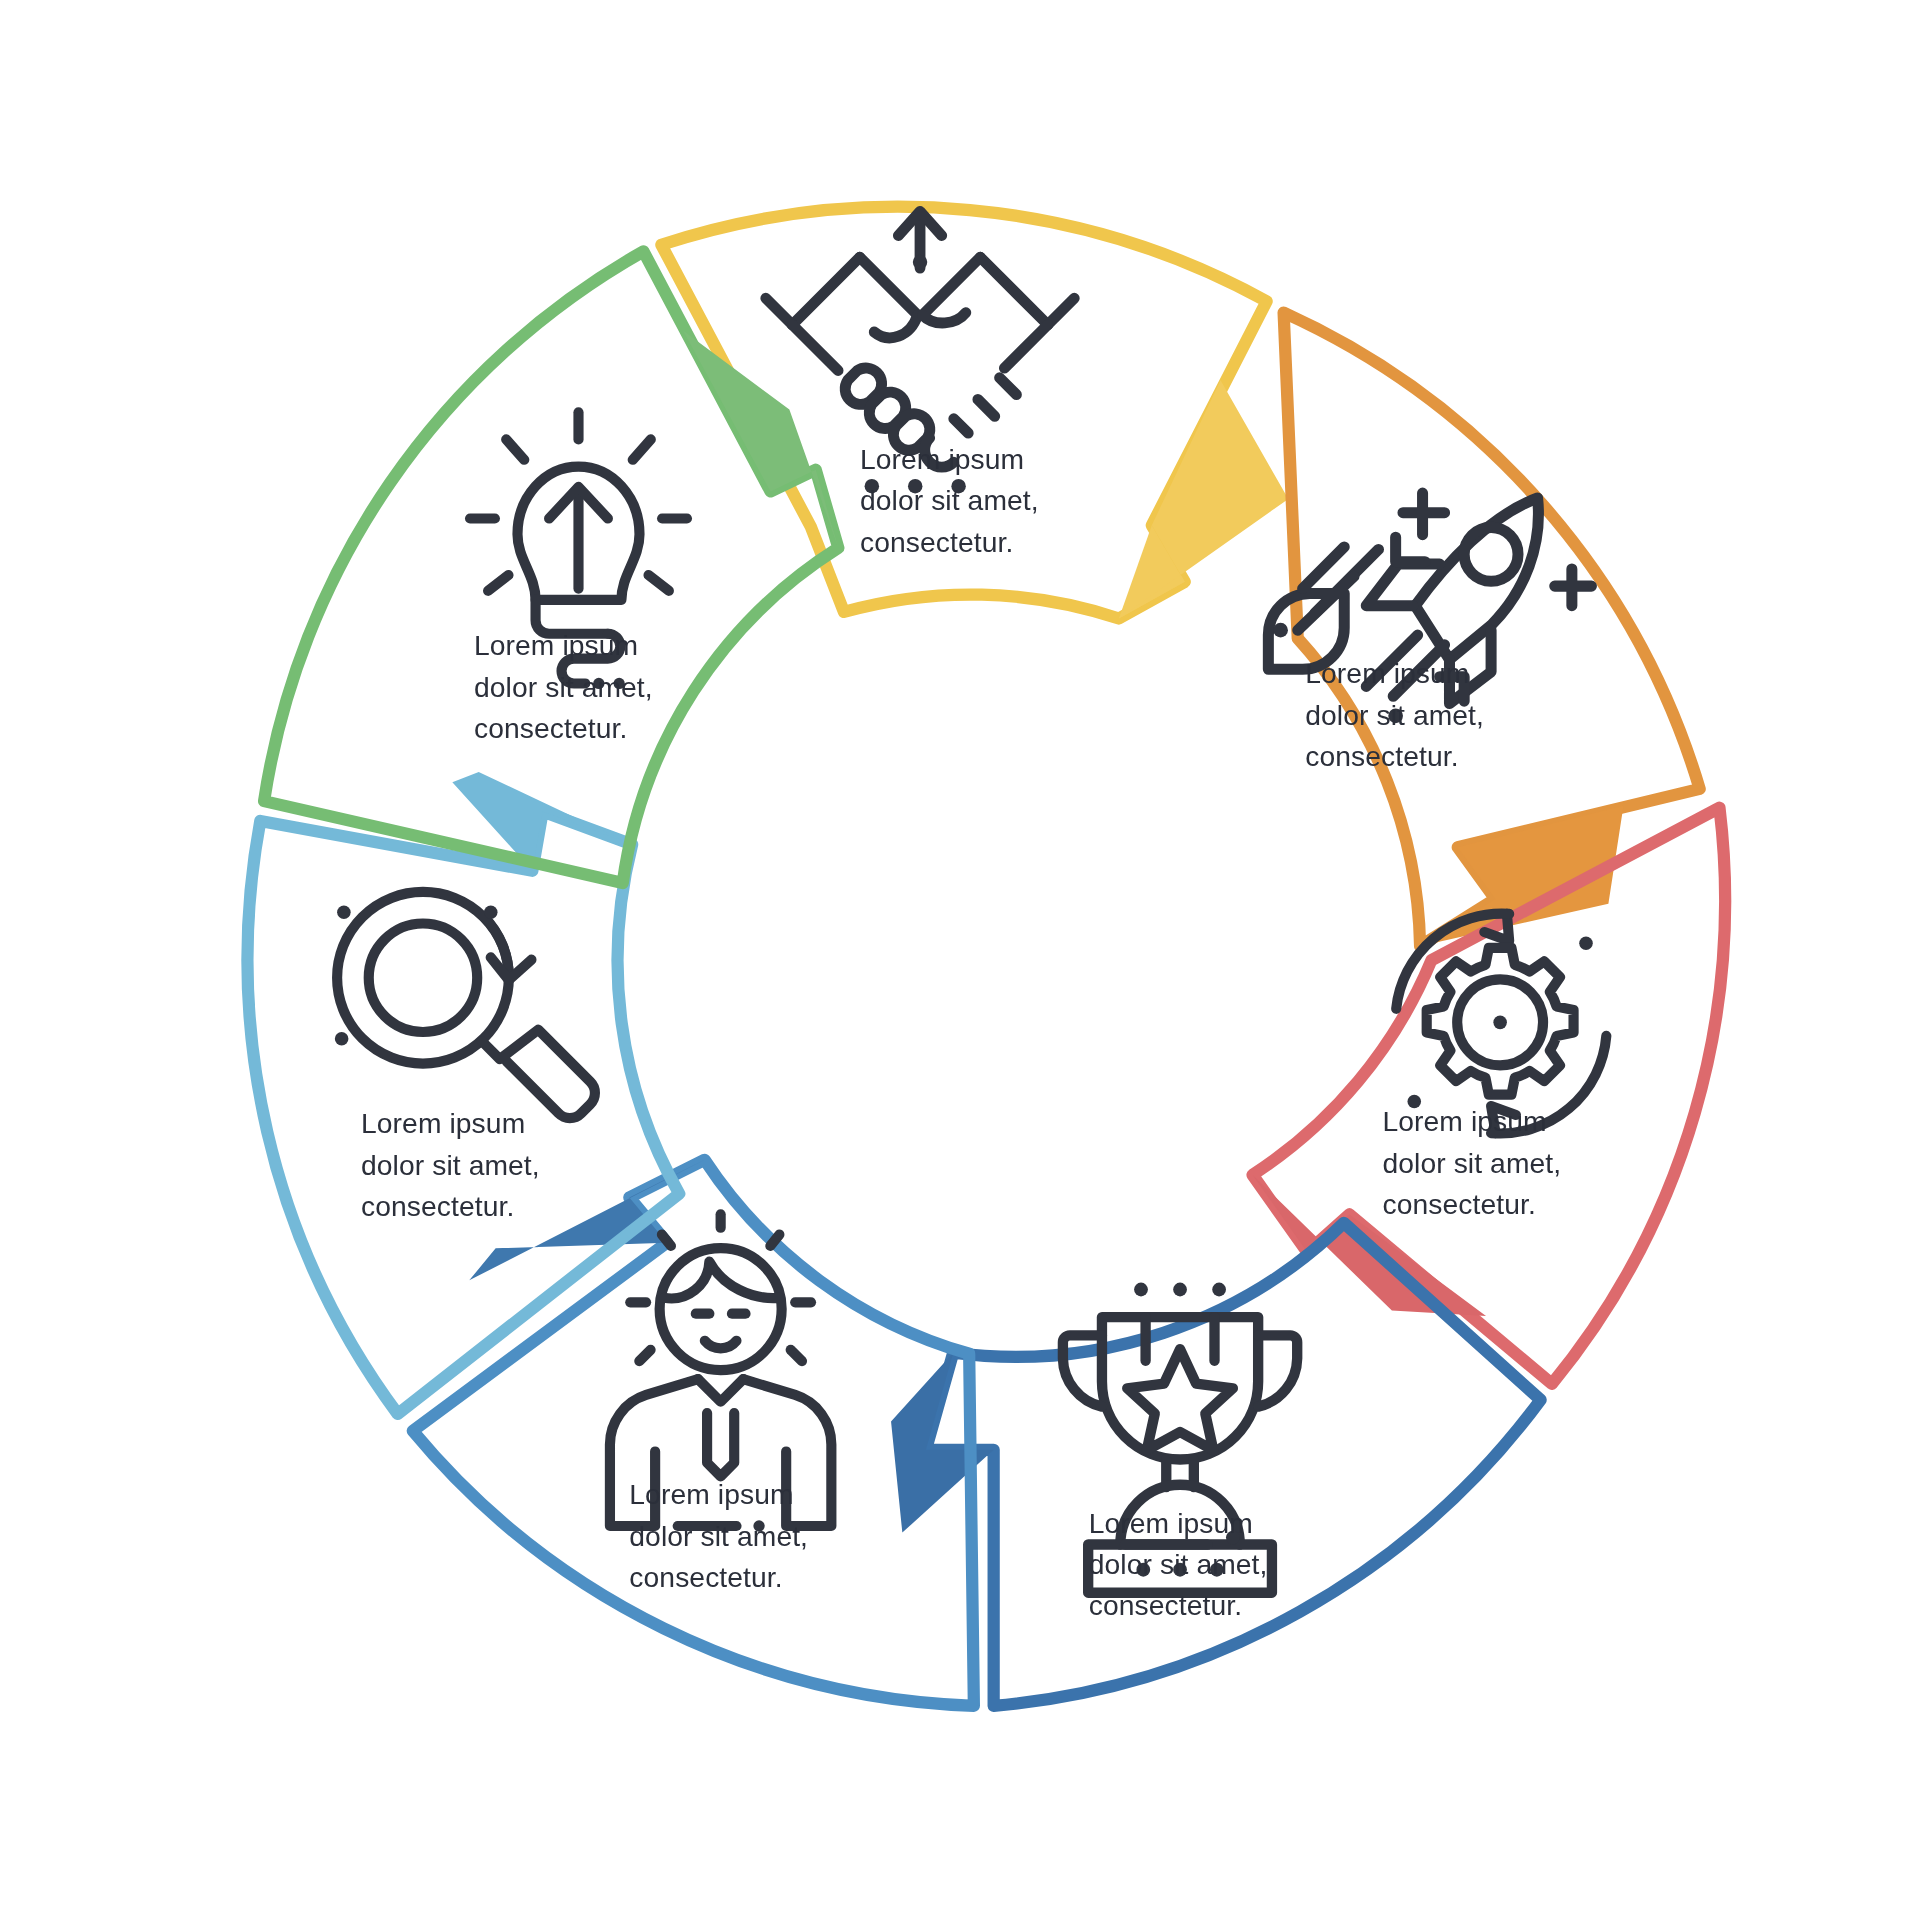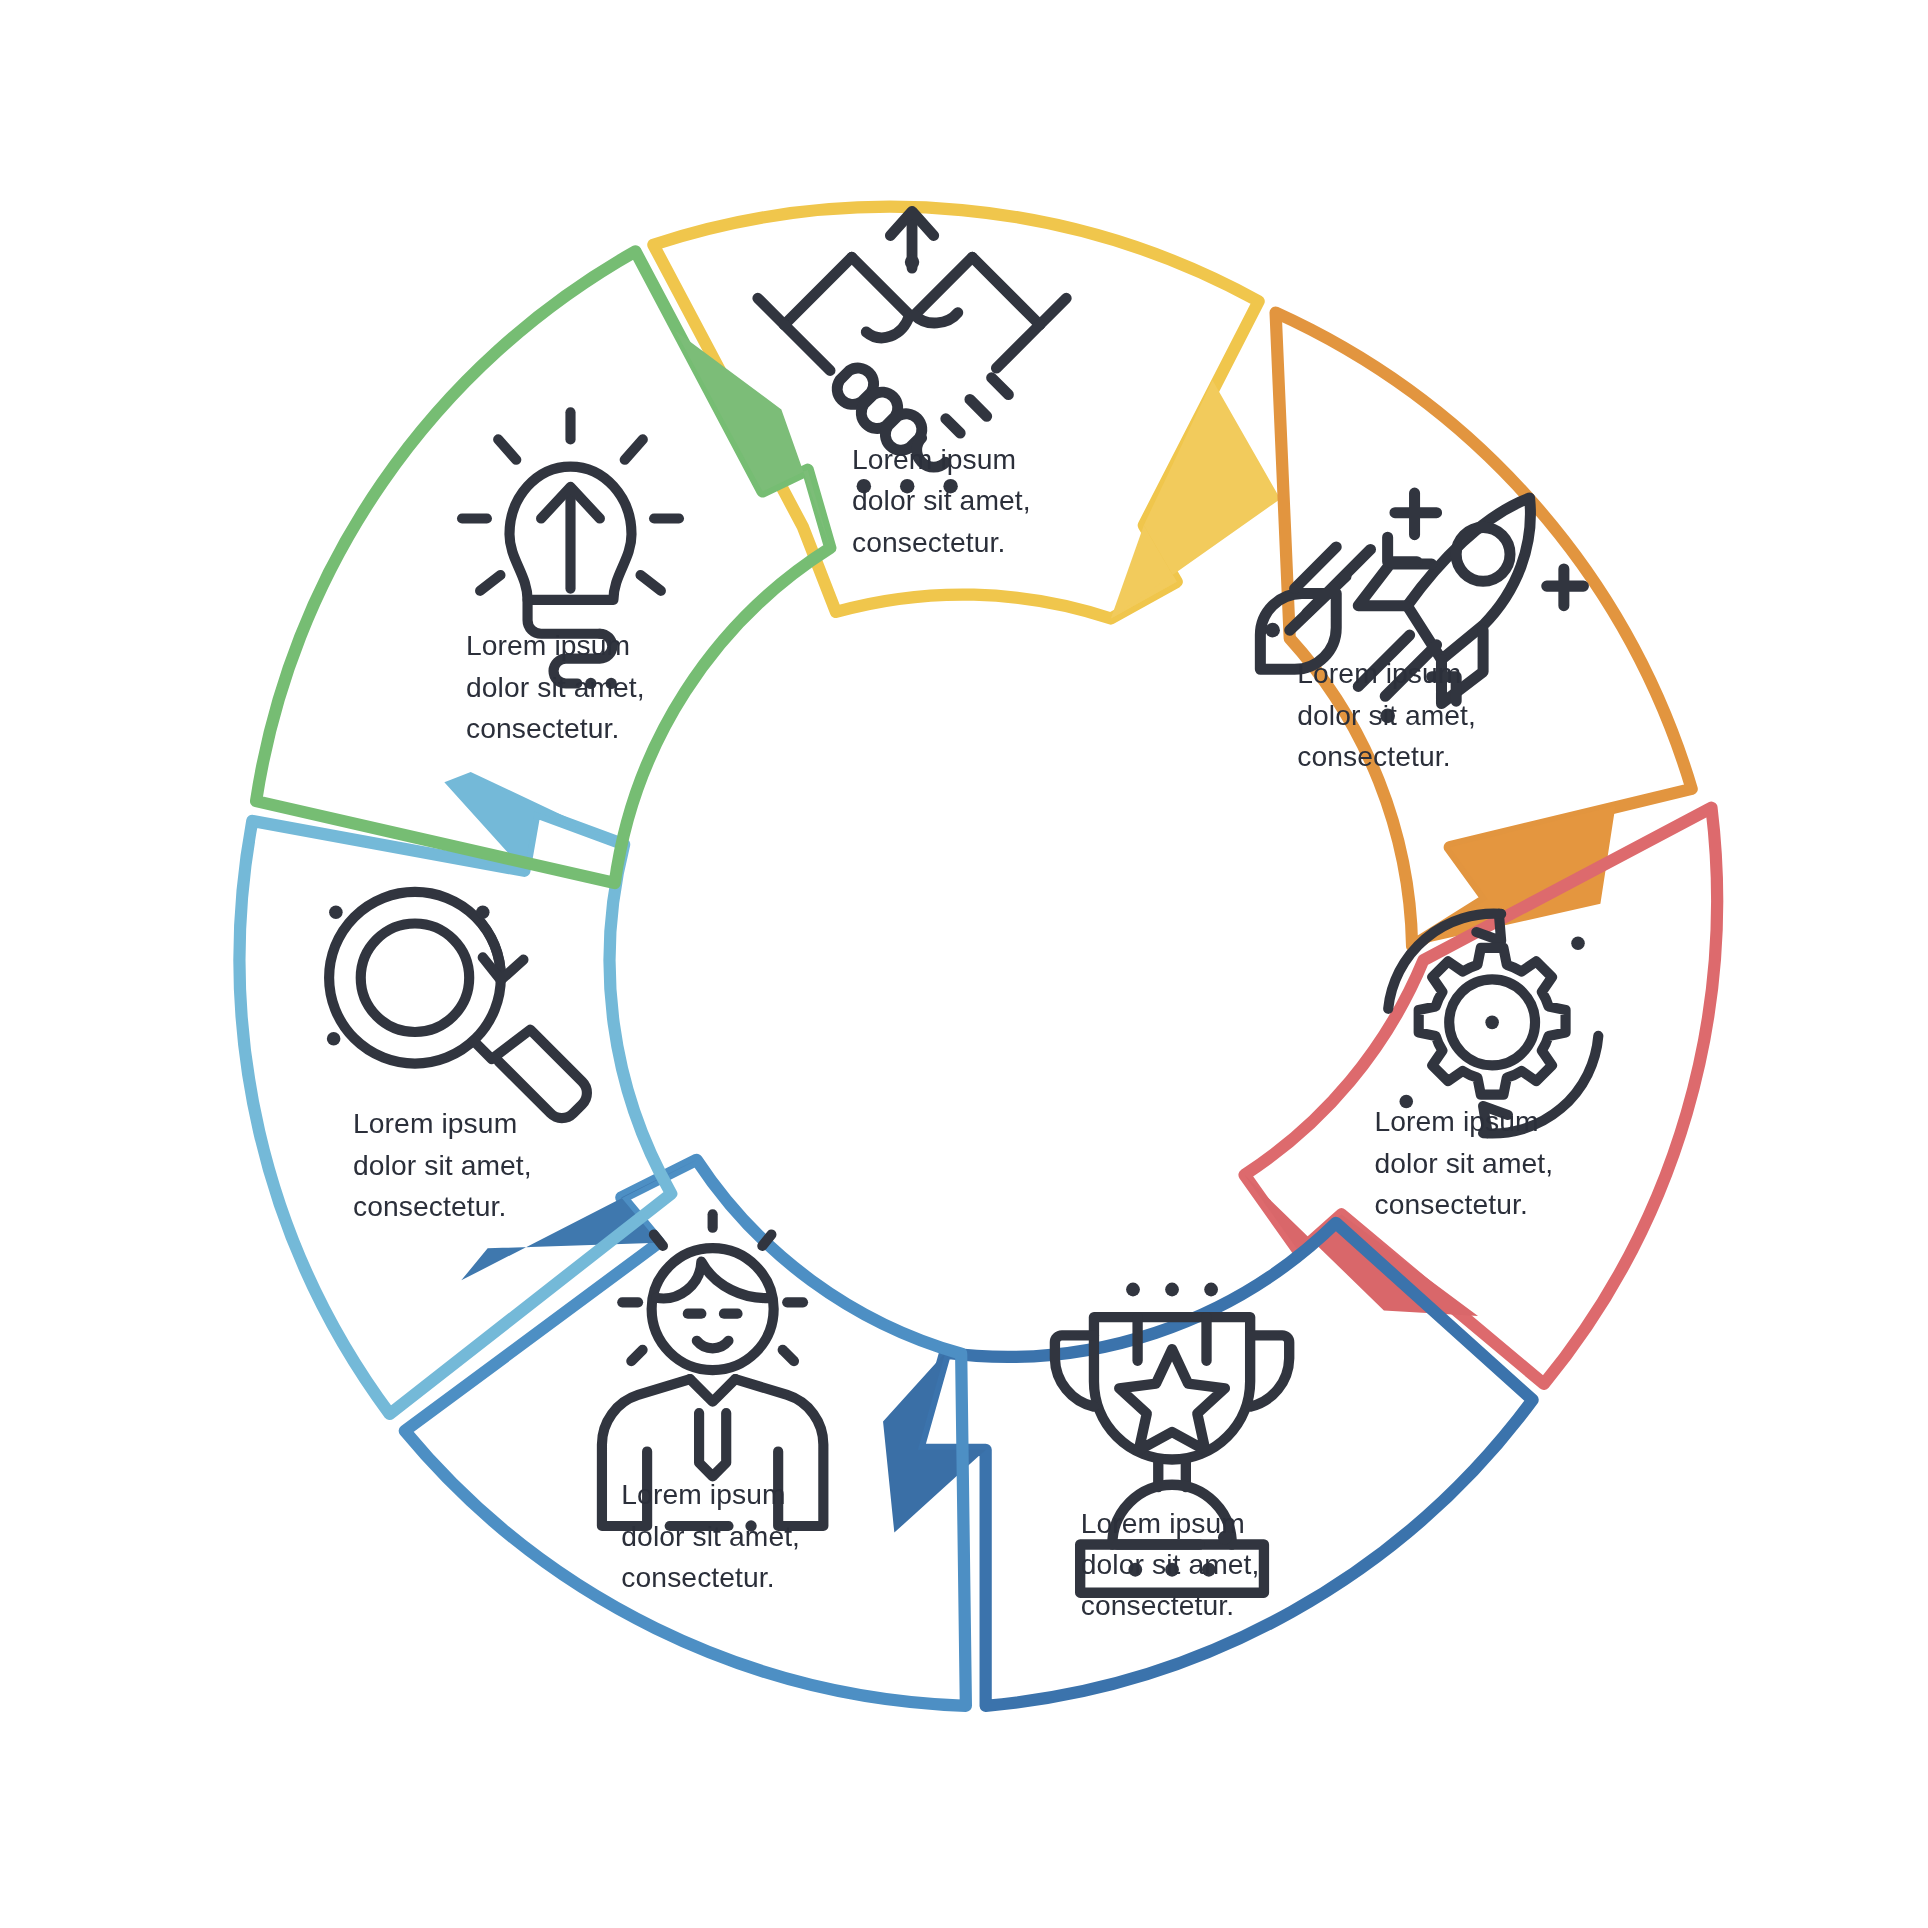--- a/index.html
+++ b/index.html
@@ -4,7 +4,7 @@
 <style>
   html,body{margin:0;padding:0;background:#ffffff;}
   body{width:1928px;height:1928px;overflow:hidden;font-family:"Liberation Sans",sans-serif;}
-  #stage{position:relative;width:1620px;height:1928px;background:#ffffff;}
+  #stage{position:relative;width:1620px;height:1928px;background:#ffffff;margin-left:8px;}
   svg#diagram{position:absolute;left:0;top:0;width:1928px;height:1928px;}
   .seg-outline{fill:none;stroke-width:13;stroke-linecap:round;stroke-linejoin:round;}
   .seg-arrow{stroke:none;}

